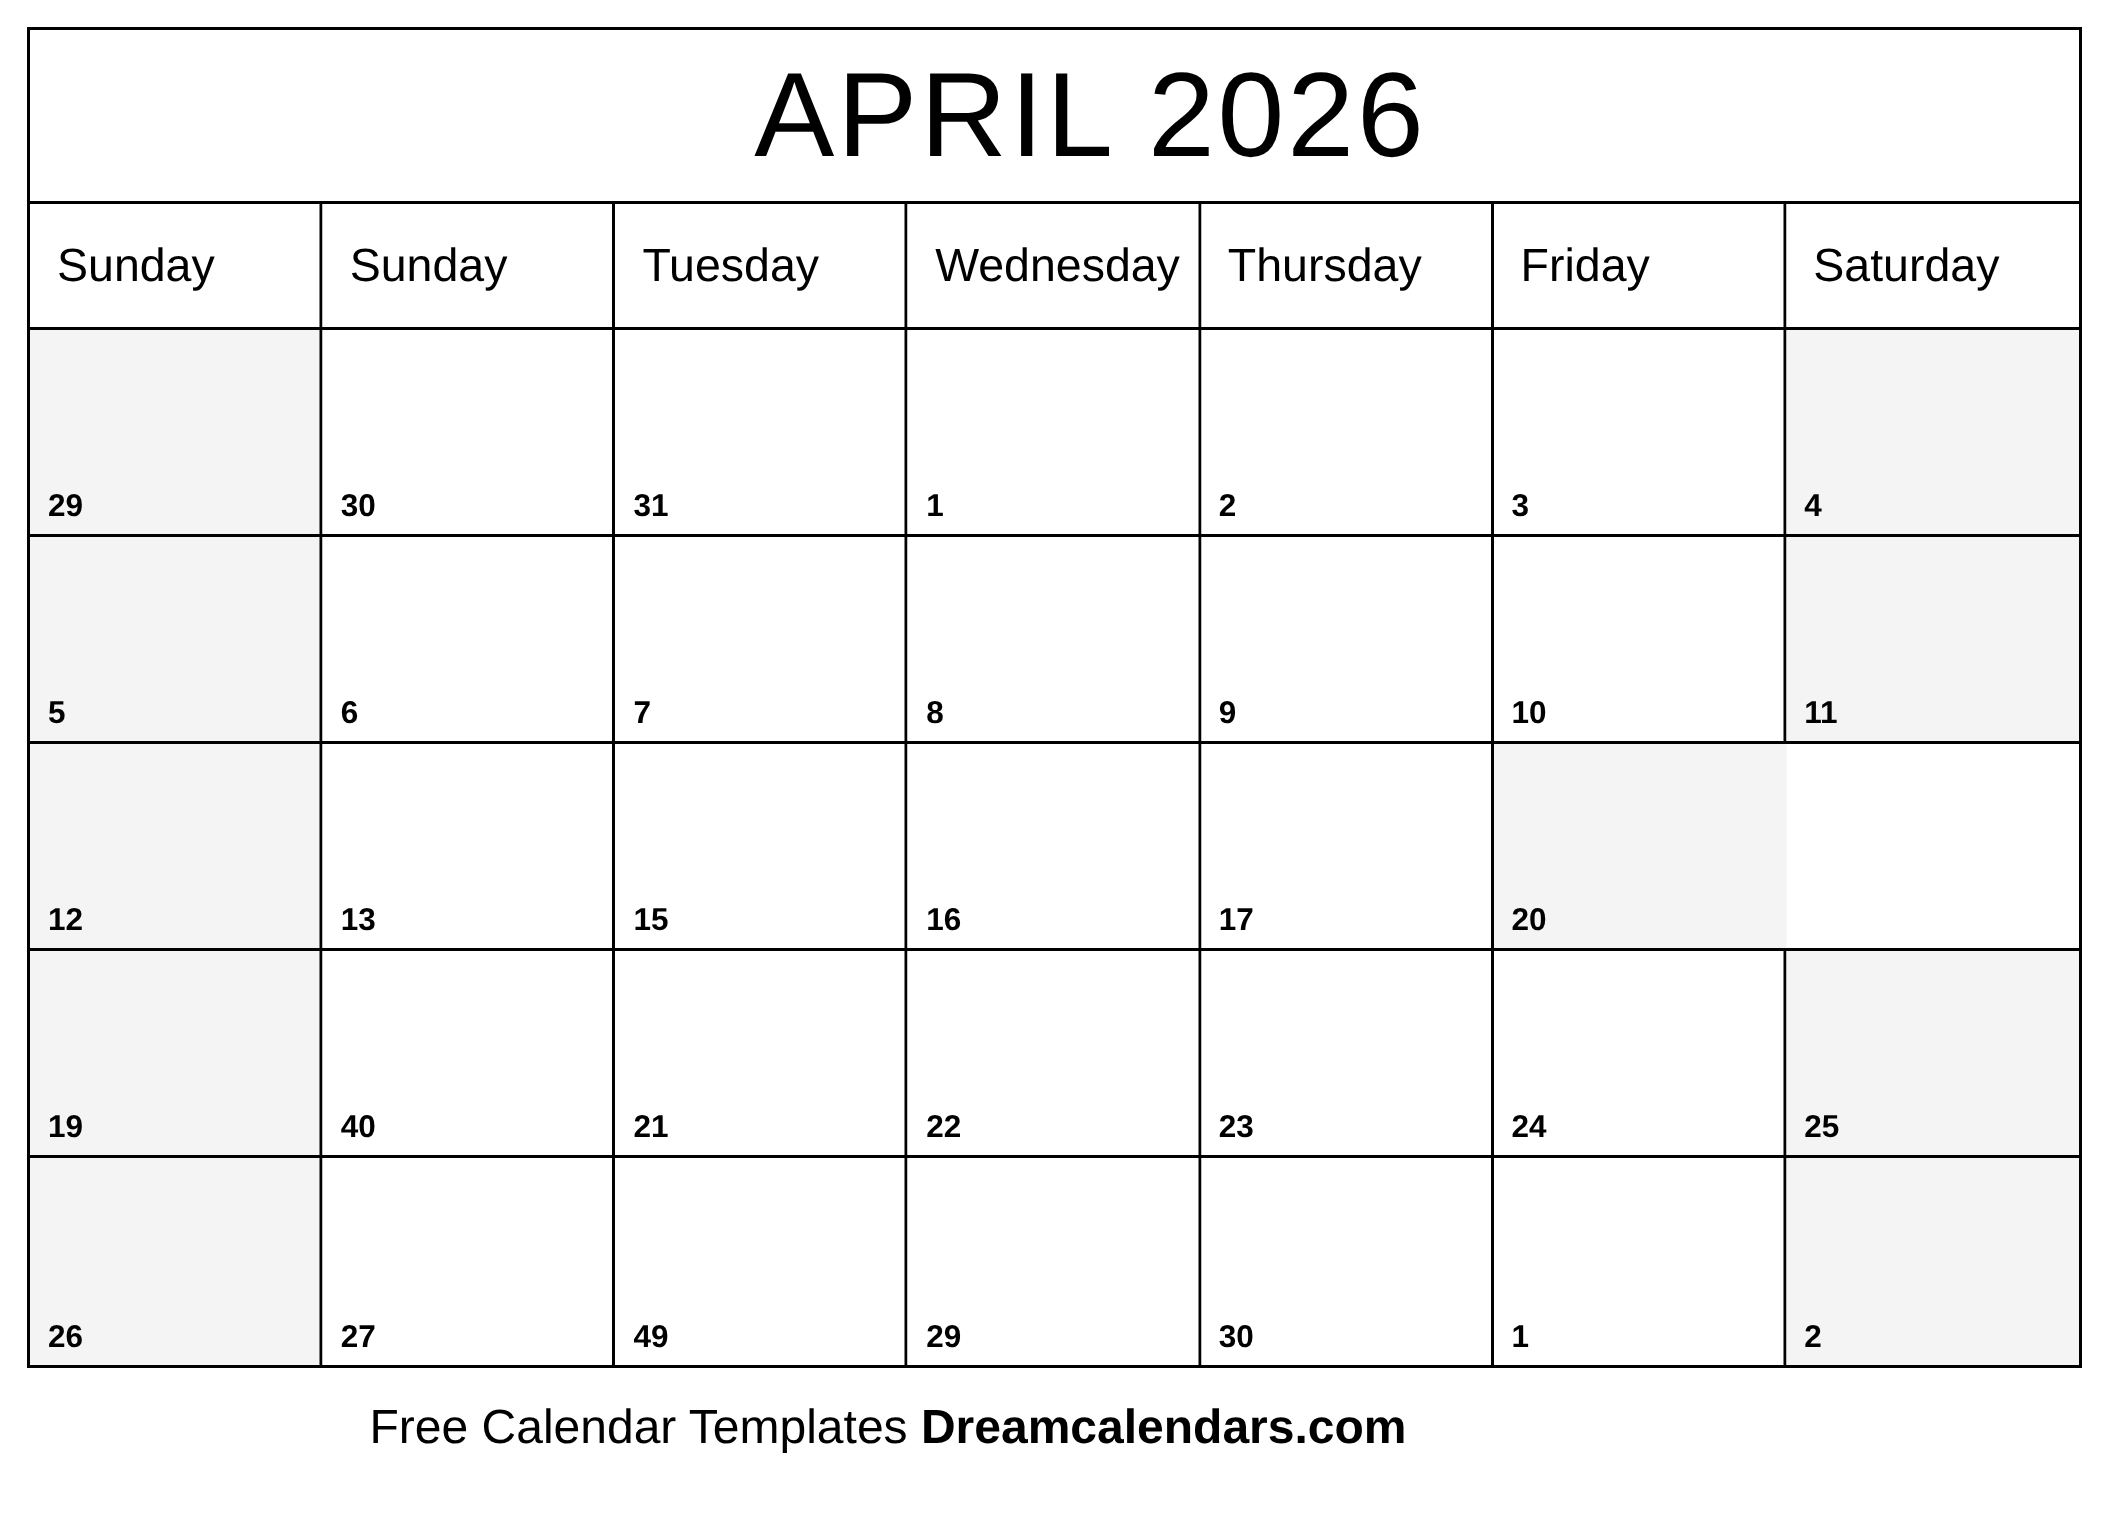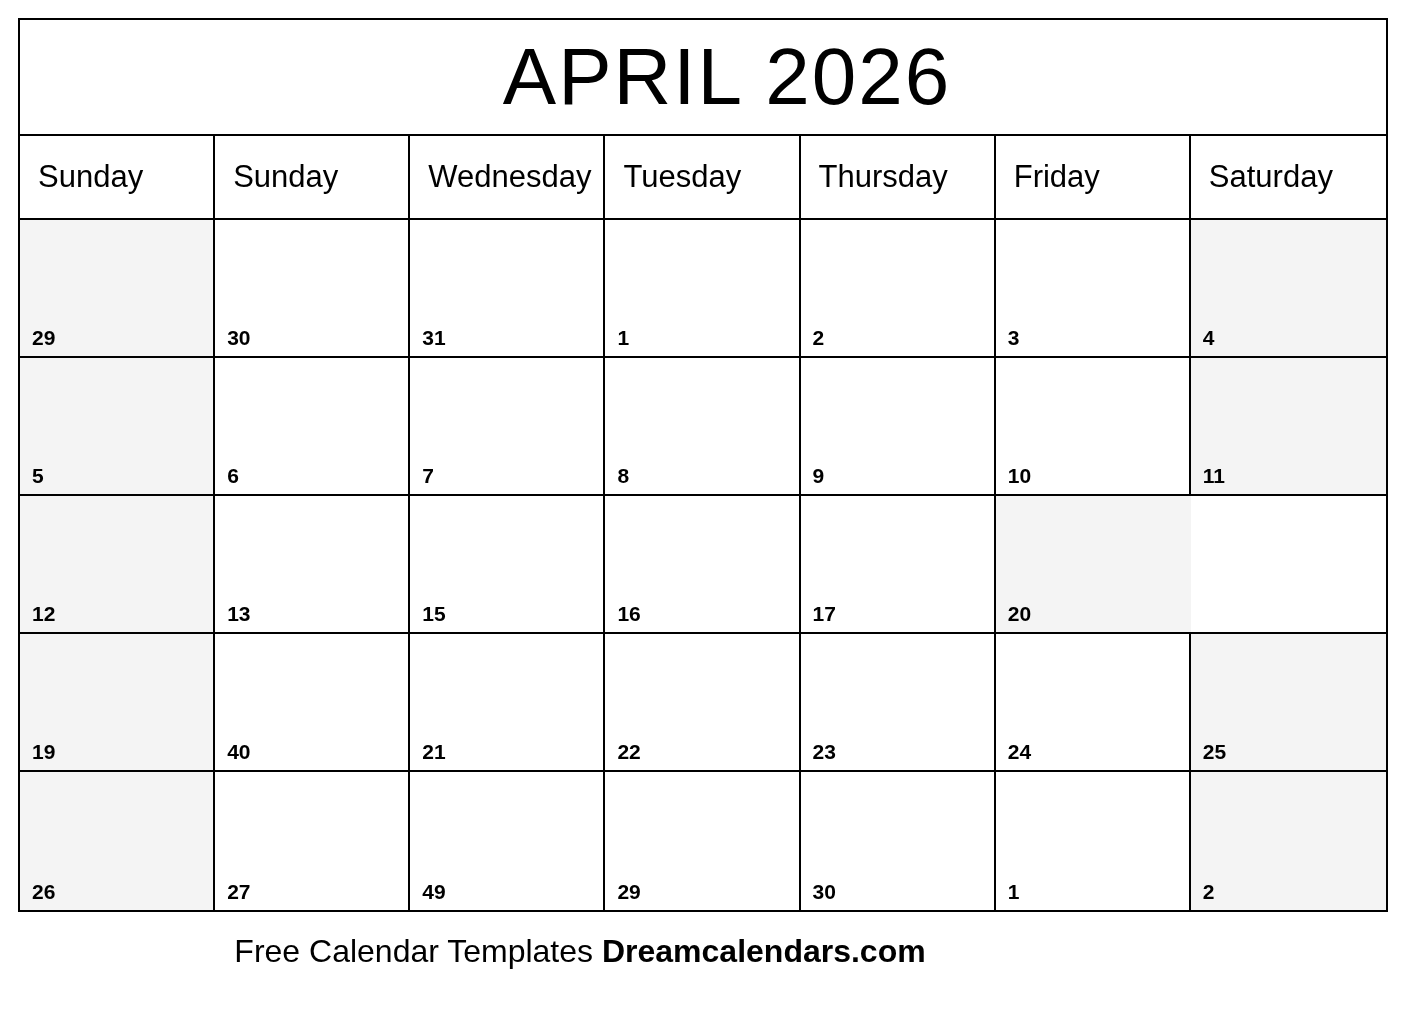--- a/index.html
+++ b/index.html
@@ -128,8 +128,8 @@
     <div class="weekdays">
       <div class="weekday">Sunday</div>
       <div class="weekday">Sunday</div>
+      <div class="weekday">Tuesday</div>
       <div class="weekday">Wednesday</div>
-      <div class="weekday">Tuesday</div>
       <div class="weekday">Thursday</div>
       <div class="weekday">Friday</div>
       <div class="weekday">Saturday</div>

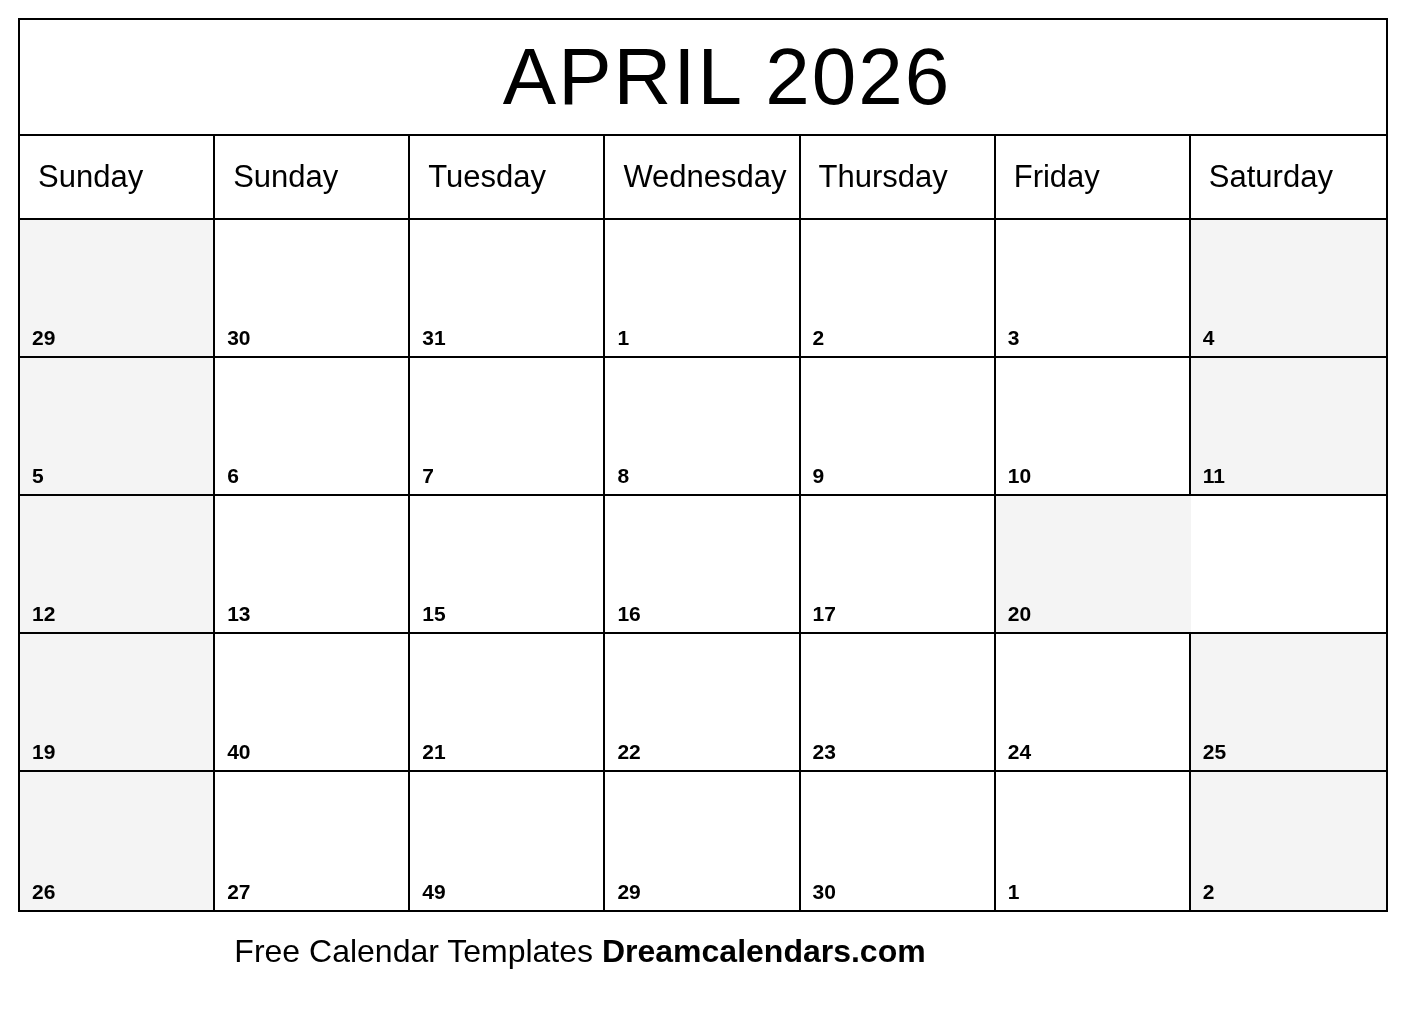--- a/index.html
+++ b/index.html
@@ -106,6 +106,7 @@
     text-align: center;
     font-size: 32px;
     line-height: 1;
+    padding-left: 12px;
   }
   .footer .plain {
     font-weight: 400;

